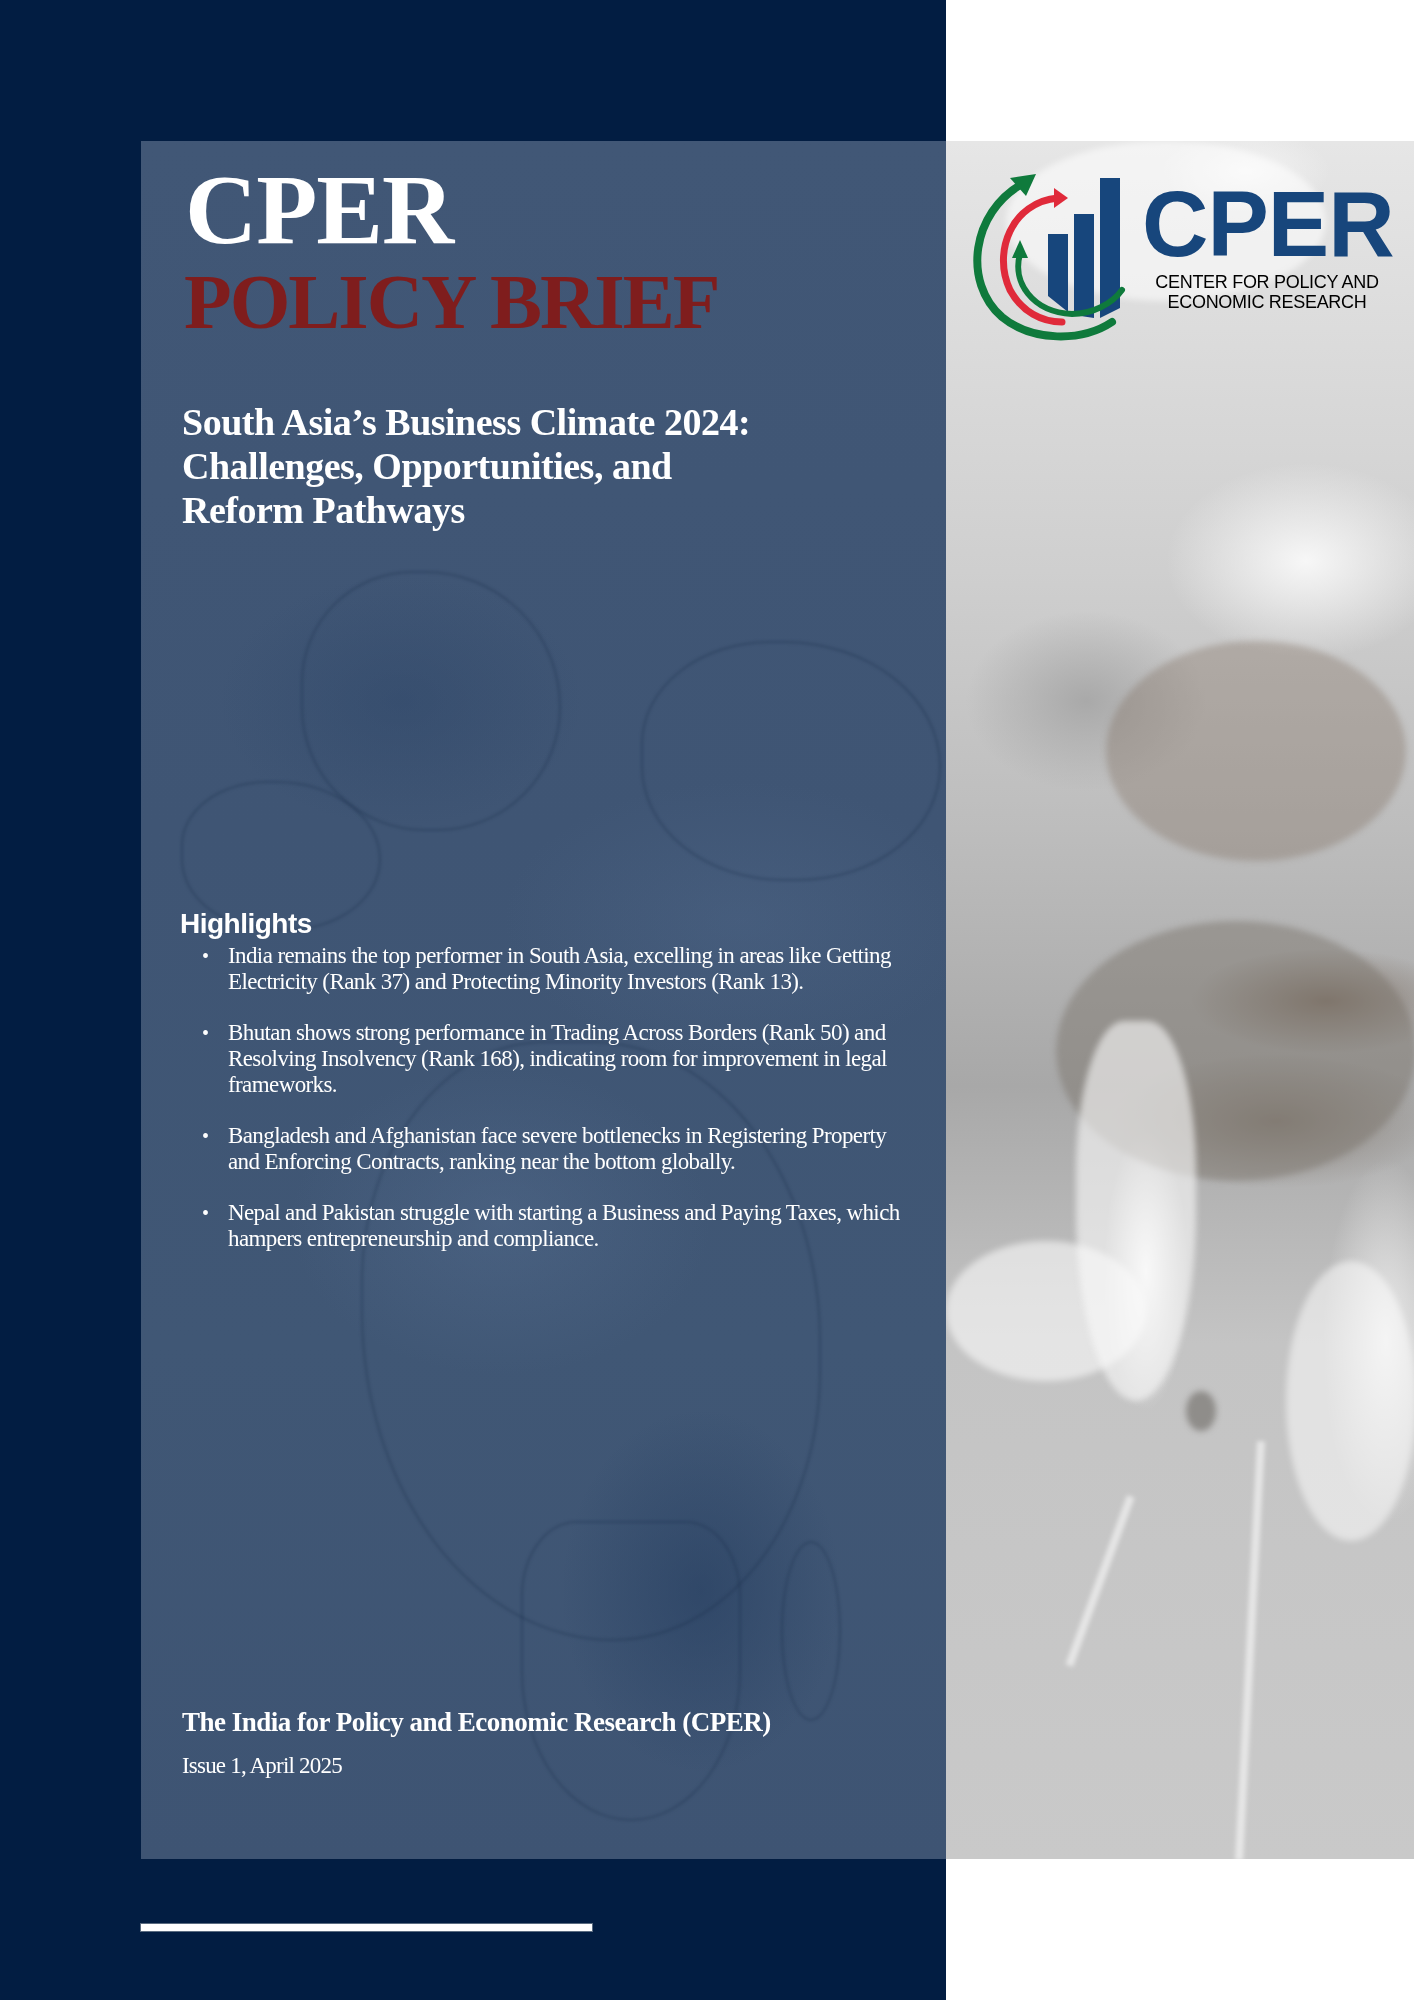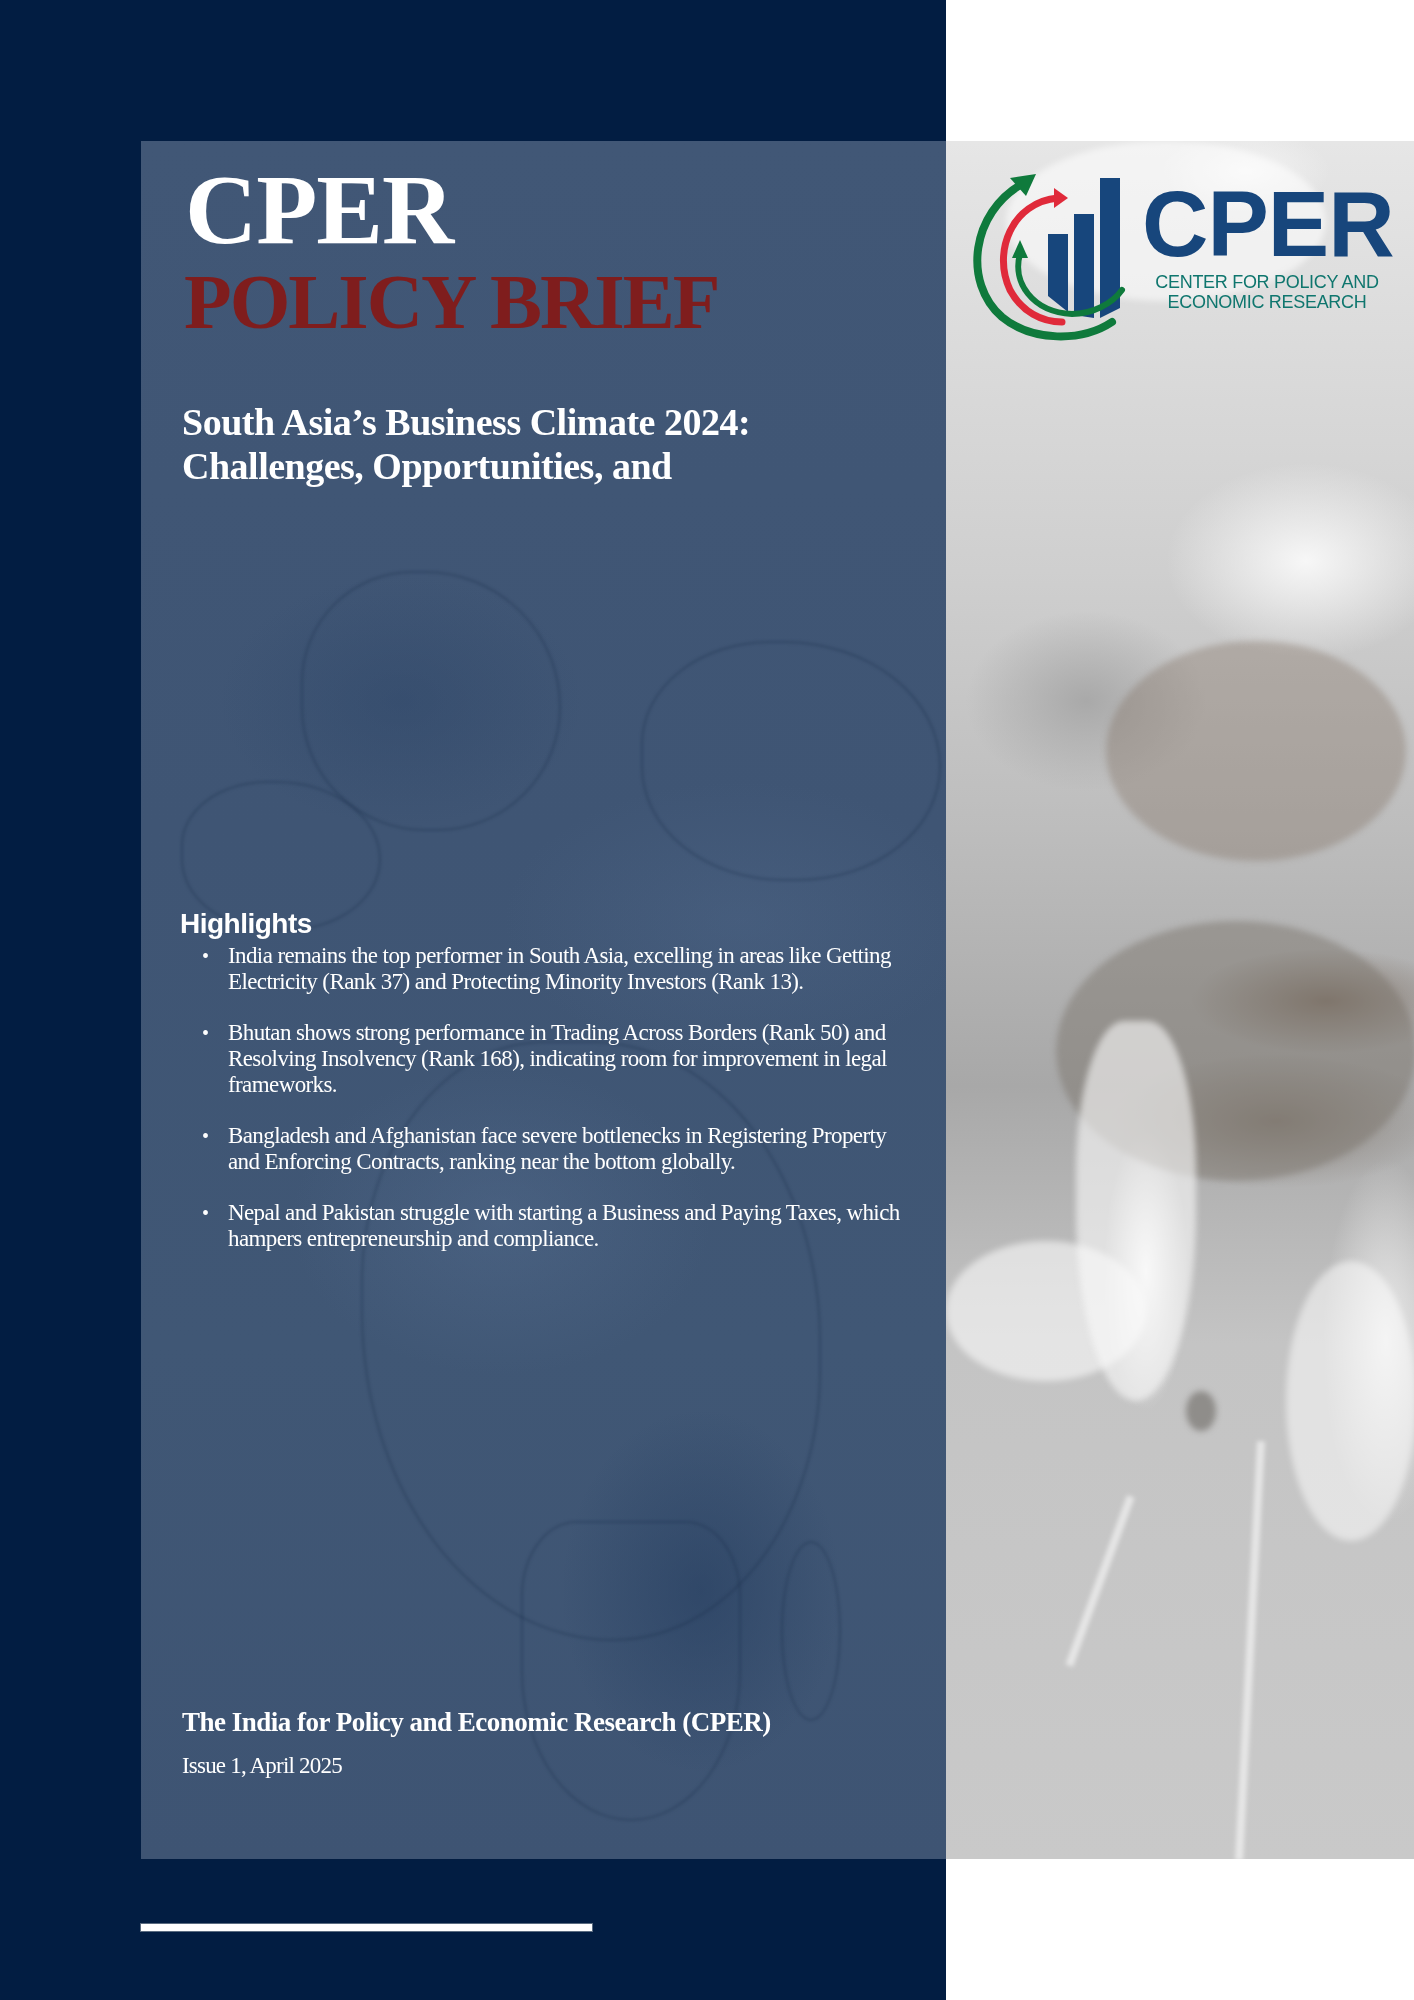--- a/index.html
+++ b/index.html
@@ -139,7 +139,7 @@
       width: 250px; text-align: center;
       font-family: "Liberation Sans", "DejaVu Sans", sans-serif;
       font-size: 18px; line-height: 20px;
-      color: #0f766e; letter-spacing: -0.3px;
+      color: #000000; letter-spacing: -0.3px;
     }
   </style>
 </head>

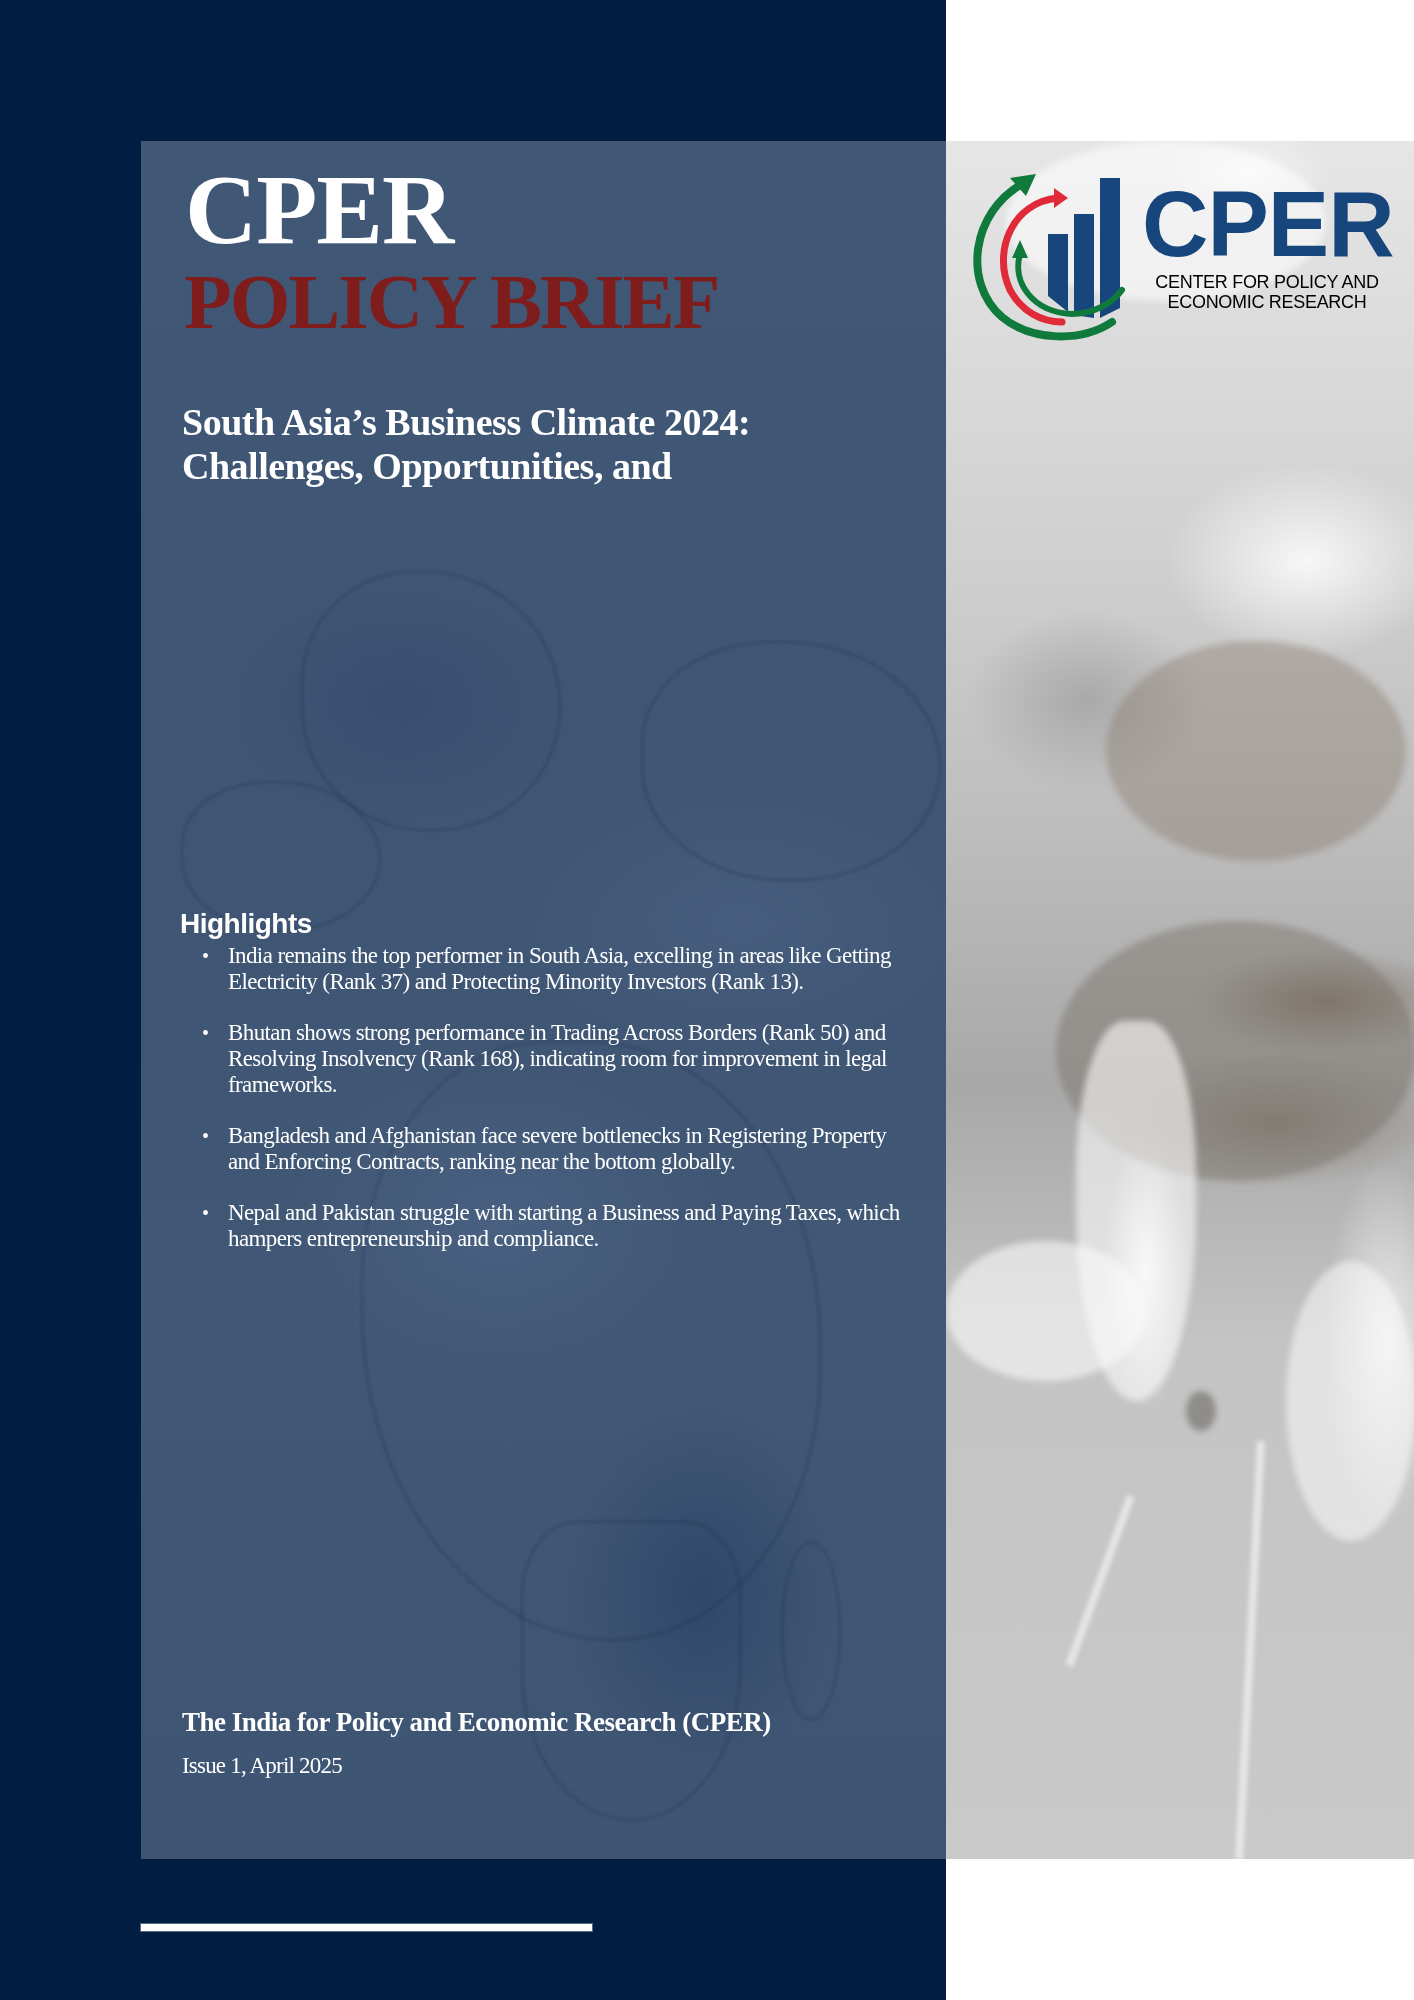--- a/index.html
+++ b/index.html
@@ -176,6 +176,7 @@
   <div class="subtitle">
     <div>South Asia’s Business Climate 2024:</div>
     <div>Challenges, Opportunities, and</div>
+    <div>Reform Pathways</div>
   </div>
 
   <div class="logo">

